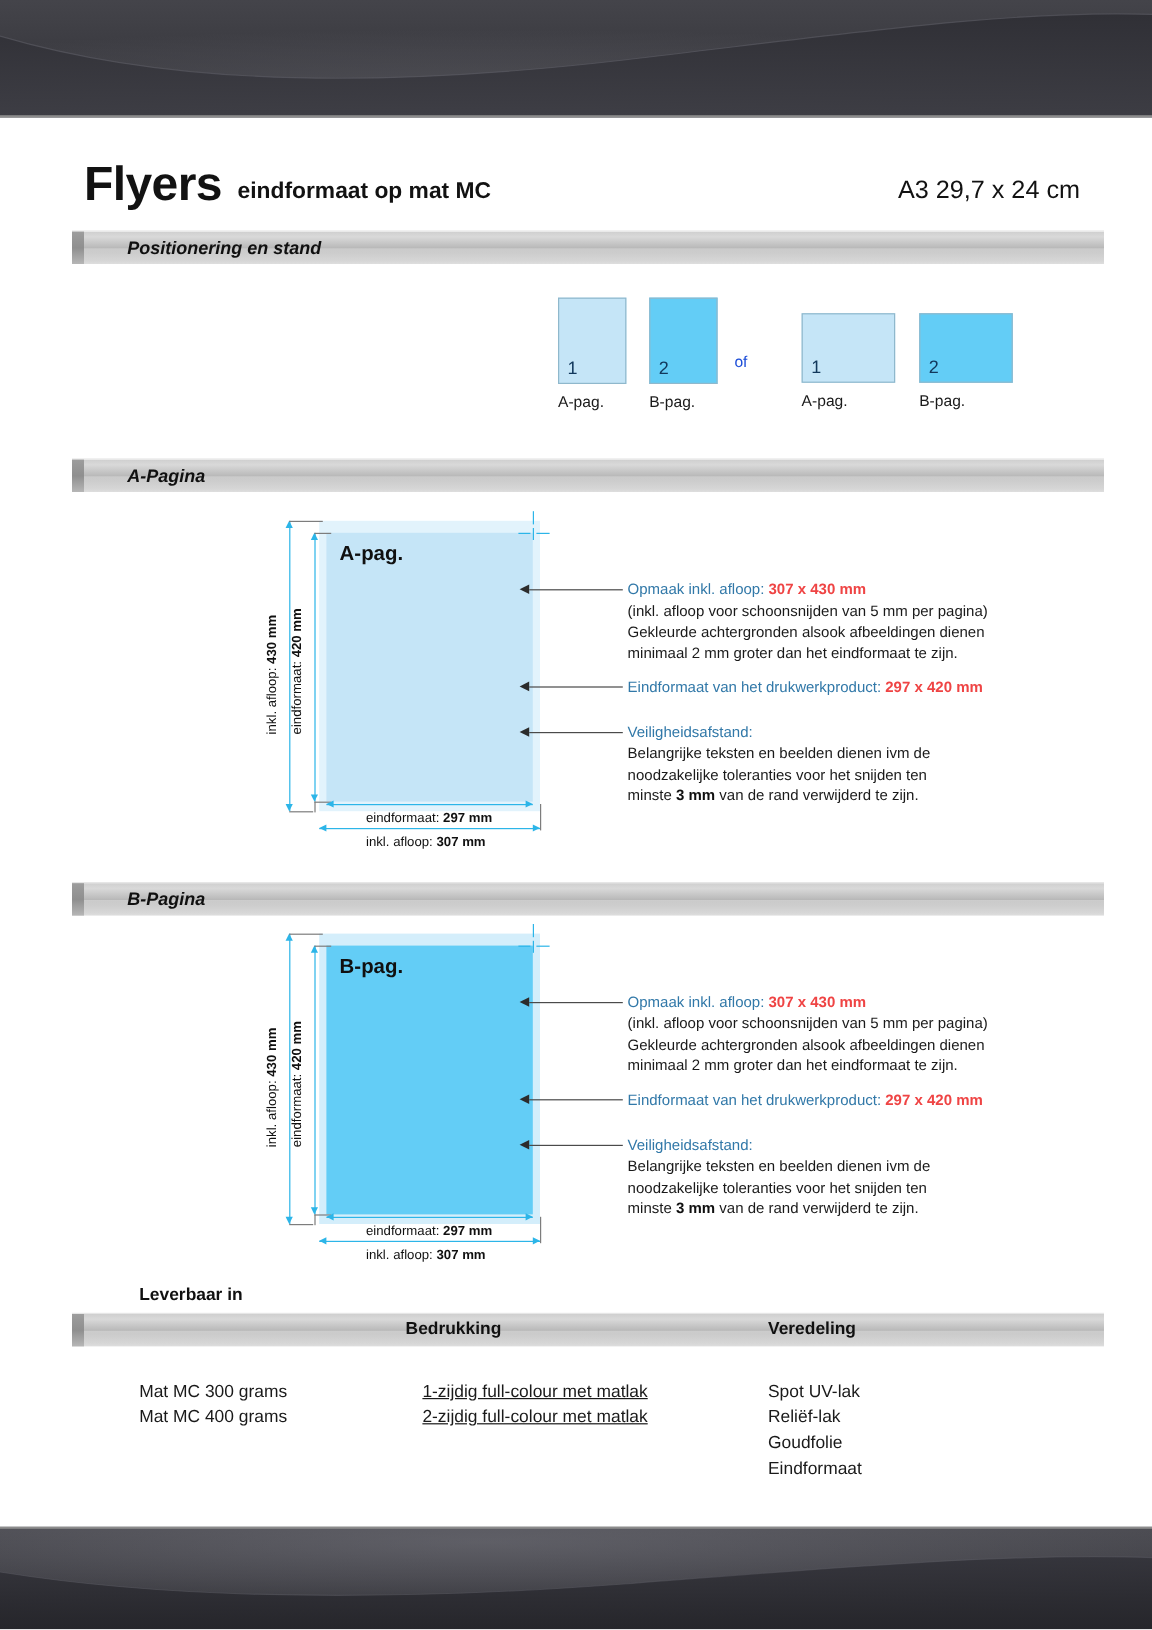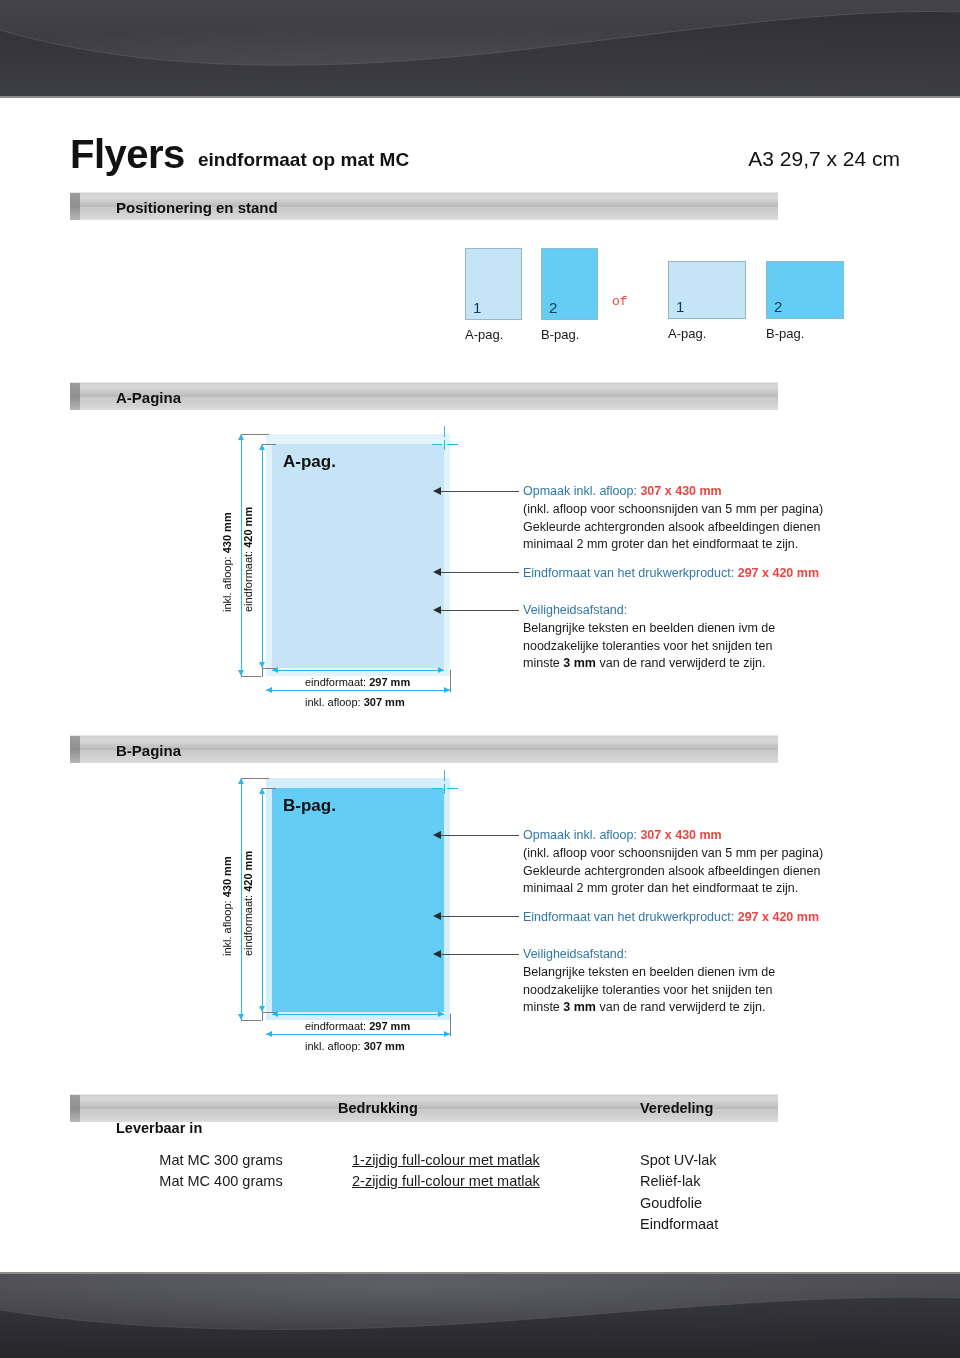--- a/index.html
+++ b/index.html
@@ -42,11 +42,12 @@
 
   
   .bar {
-    position: absolute; left: 70px; width: 708px; height: 28px;
+    position: absolute; left: 60px; width: 860px; height: 28px;
     background: linear-gradient(180deg,
         #cfcfcf 0%, #d9d9d9 16%, #bdbdbd 46%,
         #b3b3b3 55%, #cdcdcd 80%, #dedede 100%);
     border-top: 1px solid #e6e6e6;
+    font-style: italic;
   }
   .bar::before {
     content: ""; position: absolute; left: 0; top: 0; width: 10px; height: 100%;

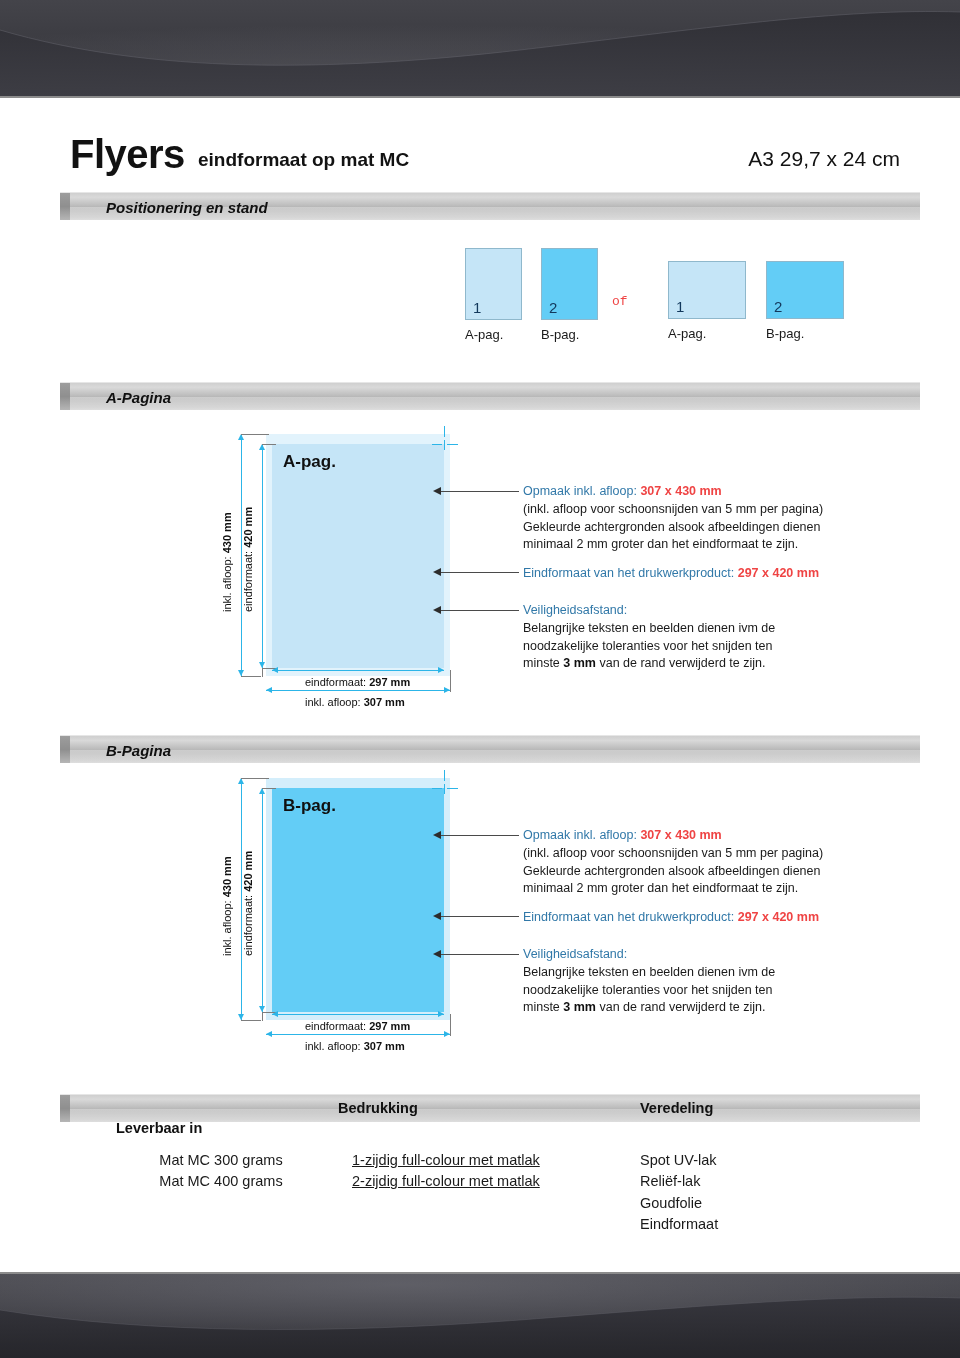--- a/index.html
+++ b/index.html
@@ -80,7 +80,7 @@
   .b-fill { background: #63cdf6; }
   .of-label {
     position: absolute; left: 612px; top: 294px;
-    font-size: 13px; color: #ef4444; font-family: Liberation Mono, monospace;
+    font-size: 13px; color: #1d4ed8;
   }
 
   

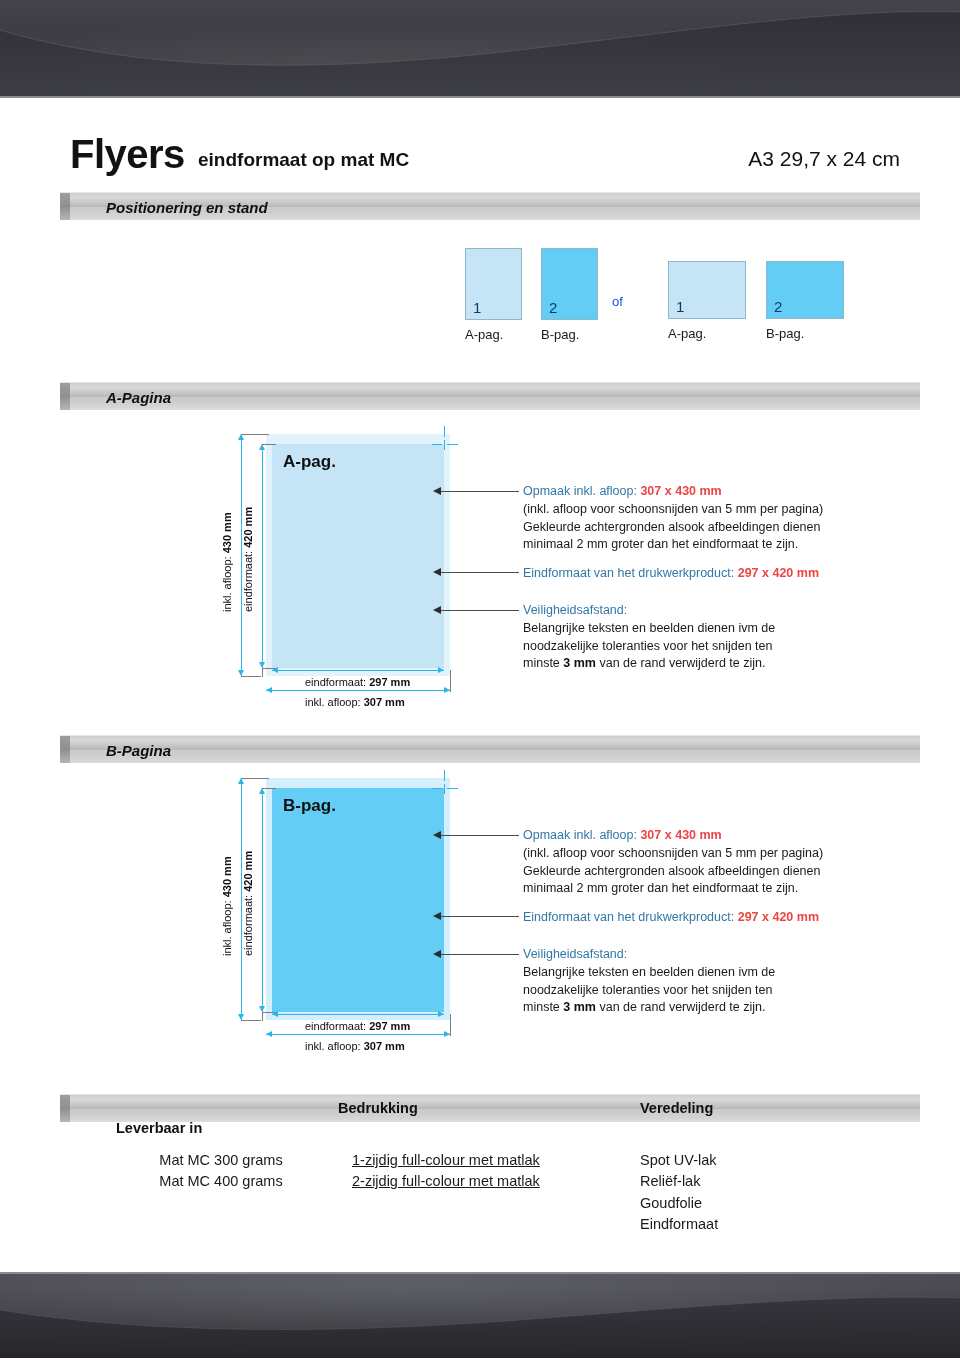--- a/index.html
+++ b/index.html
@@ -391,7 +391,7 @@
   </div>
 
   <div class="bar" style="top:1094px"></div>
-  <div class="tbl-head" style="left:116px; top:1120px;text-align:center;">Leverbaar in</div>
+  <div class="tbl-head" style="left:116px; top:1071px;text-align:center;">Leverbaar in</div>
   <div class="tbl-head" style="left:338px; top:1100px;">Bedrukking</div>
   <div class="tbl-head" style="left:640px; top:1100px;">Veredeling</div>
 

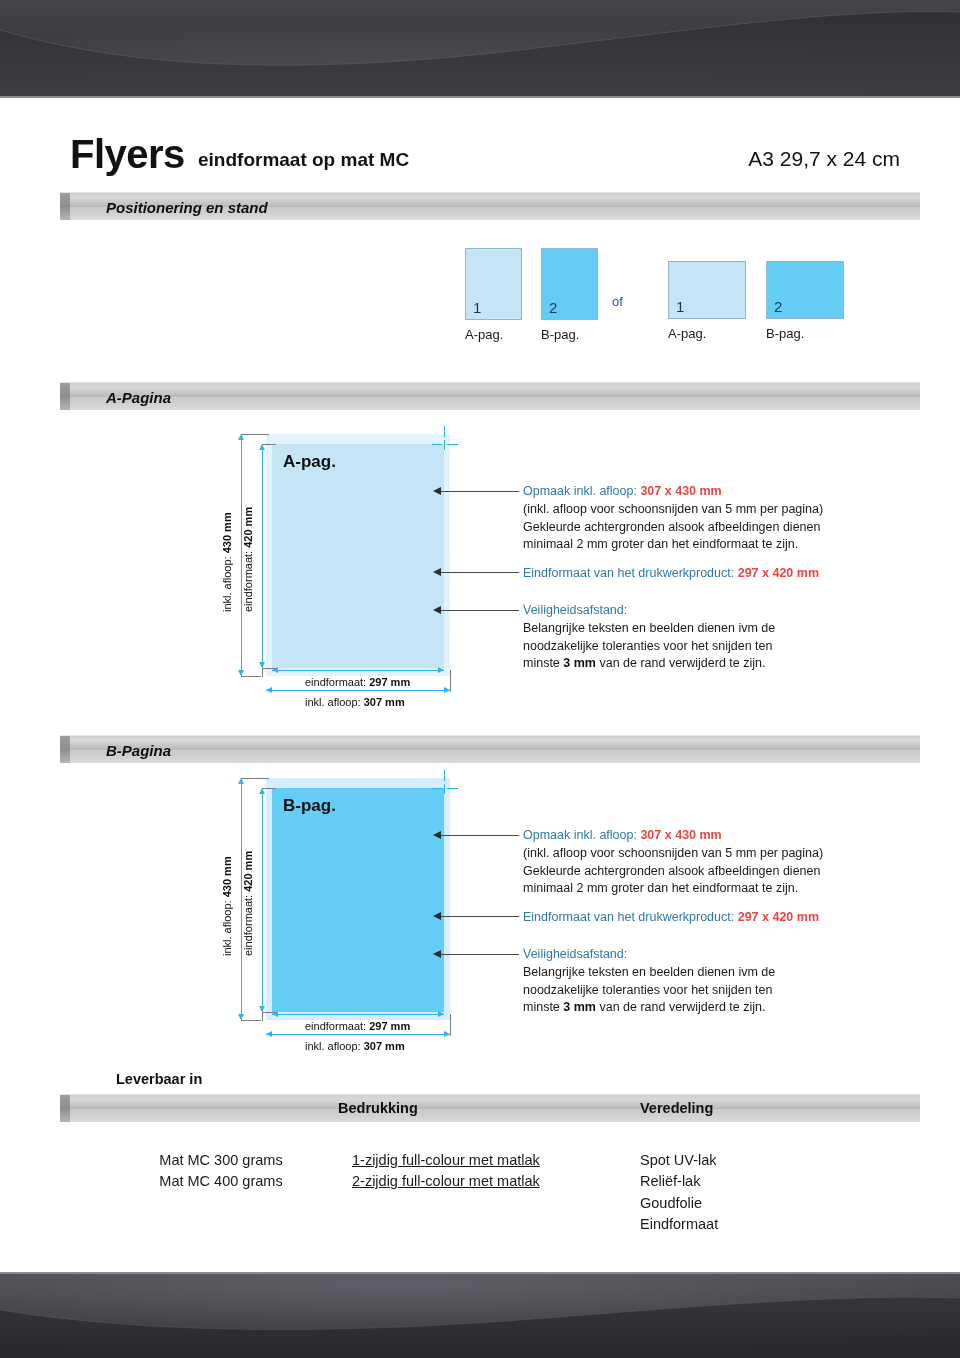--- a/index.html
+++ b/index.html
@@ -396,7 +396,7 @@
   <div class="tbl-head" style="left:640px; top:1100px;">Veredeling</div>
 
   <div class="tbl">
-    <div class="tbl-col" style="left:116px; top:1150px; width:210px;text-align:center;">
+    <div class="tbl-col" style="left:116px; top:1150px; width:210px;">
       <div>Mat MC  300 grams</div>
       <div>Mat MC  400 grams</div>
     </div>

